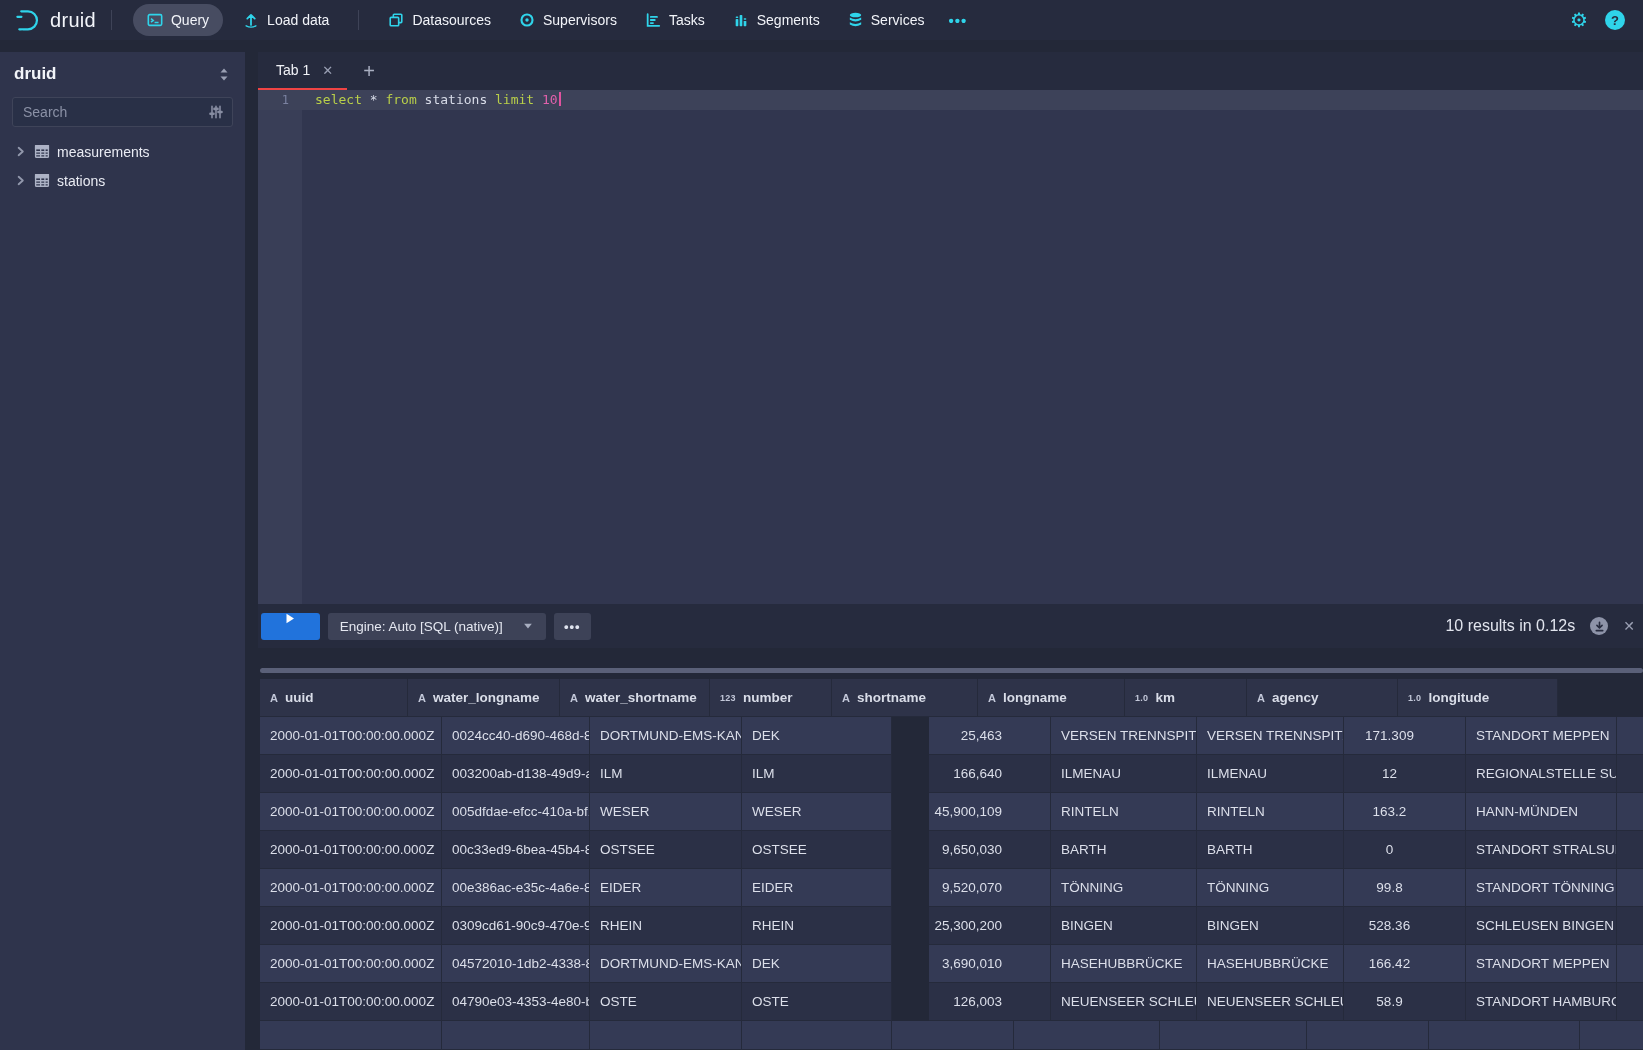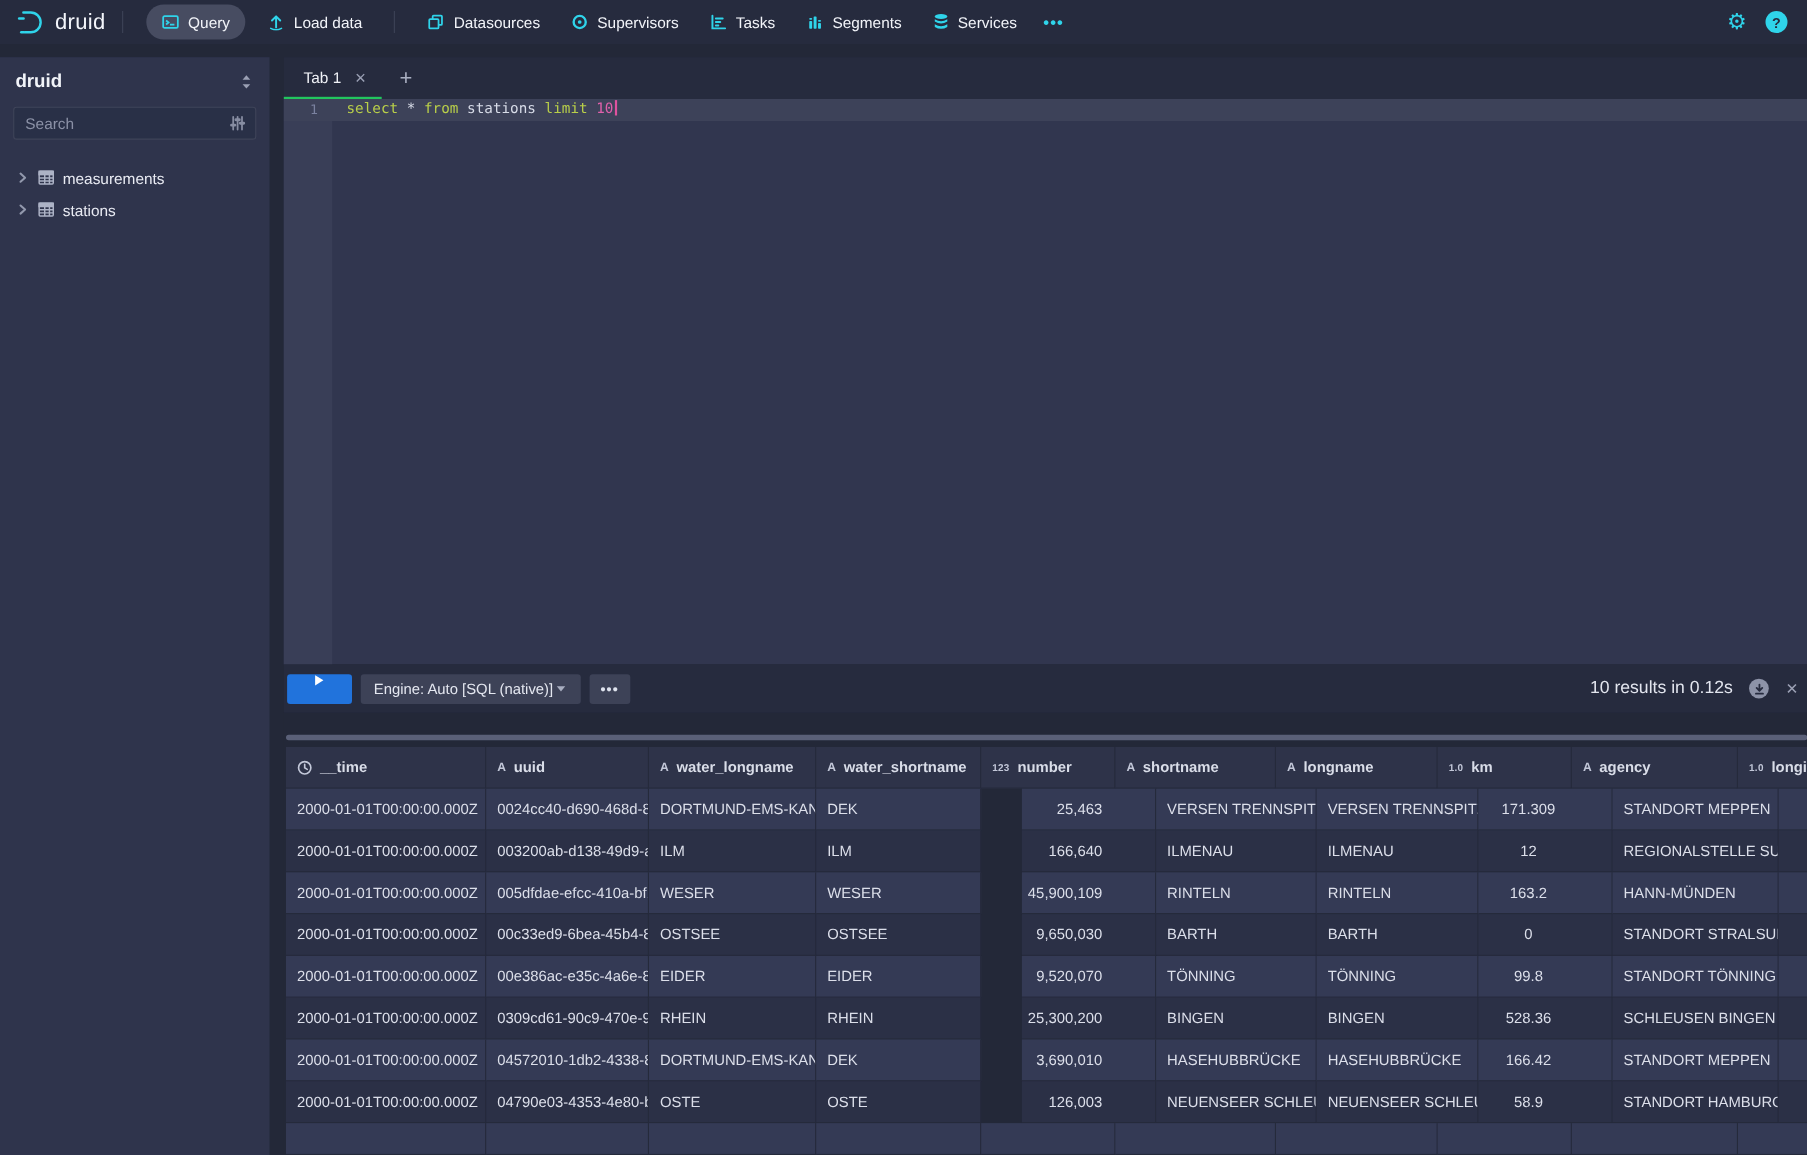--- a/index.html
+++ b/index.html
@@ -58,7 +58,7 @@
   .tabbar { height:38px; background:#262b3e; display:flex; align-items:flex-end; }
   .tab {
     height:38px; display:flex; align-items:center; padding:0 14px 0 18px; gap:12px;
-    font-size:14px; color:#f0f2f7; border-bottom:2px solid #22c55e; cursor:pointer;
+    font-size:14px; color:#f0f2f7; border-bottom:2px solid #ef4444; cursor:pointer;
   }
   .tab-close { color:#9aa0b4; font-size:13px; cursor:pointer; }
   .add-tab { color:#aab0c2; font-size:20px; font-weight:400; padding:0 16px; cursor:pointer; align-self:center; }

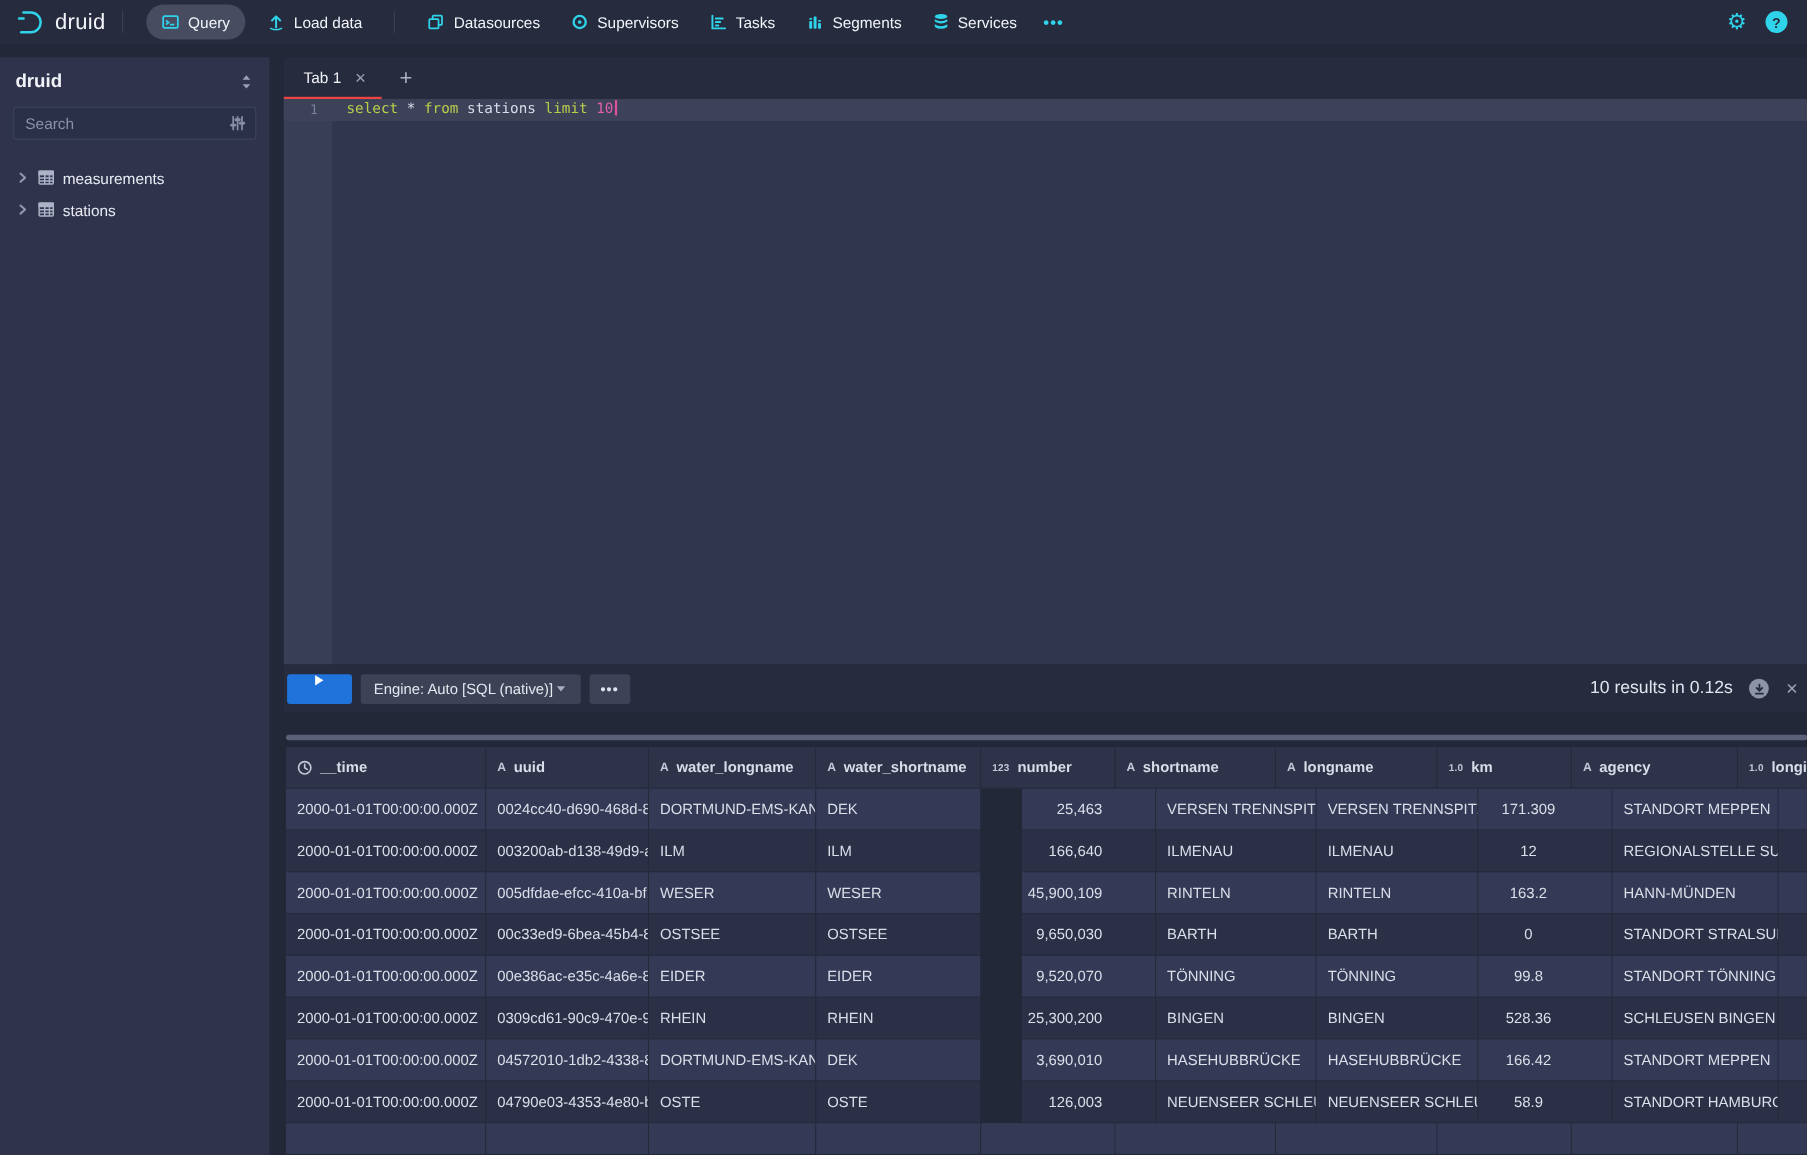--- a/index.html
+++ b/index.html
@@ -50,7 +50,7 @@
     font-family:"Liberation Sans", sans-serif;
   }
   .search-box input::placeholder { color:#8b91a6; }
-  .tree { margin-top:20px; }
+  .tree { margin-top:10px; }
   .tree-item { display:flex; align-items:center; gap:7px; height:29px; padding:0 2px; cursor:pointer; font-size:14px; color:#e9ebf3; }
 
   

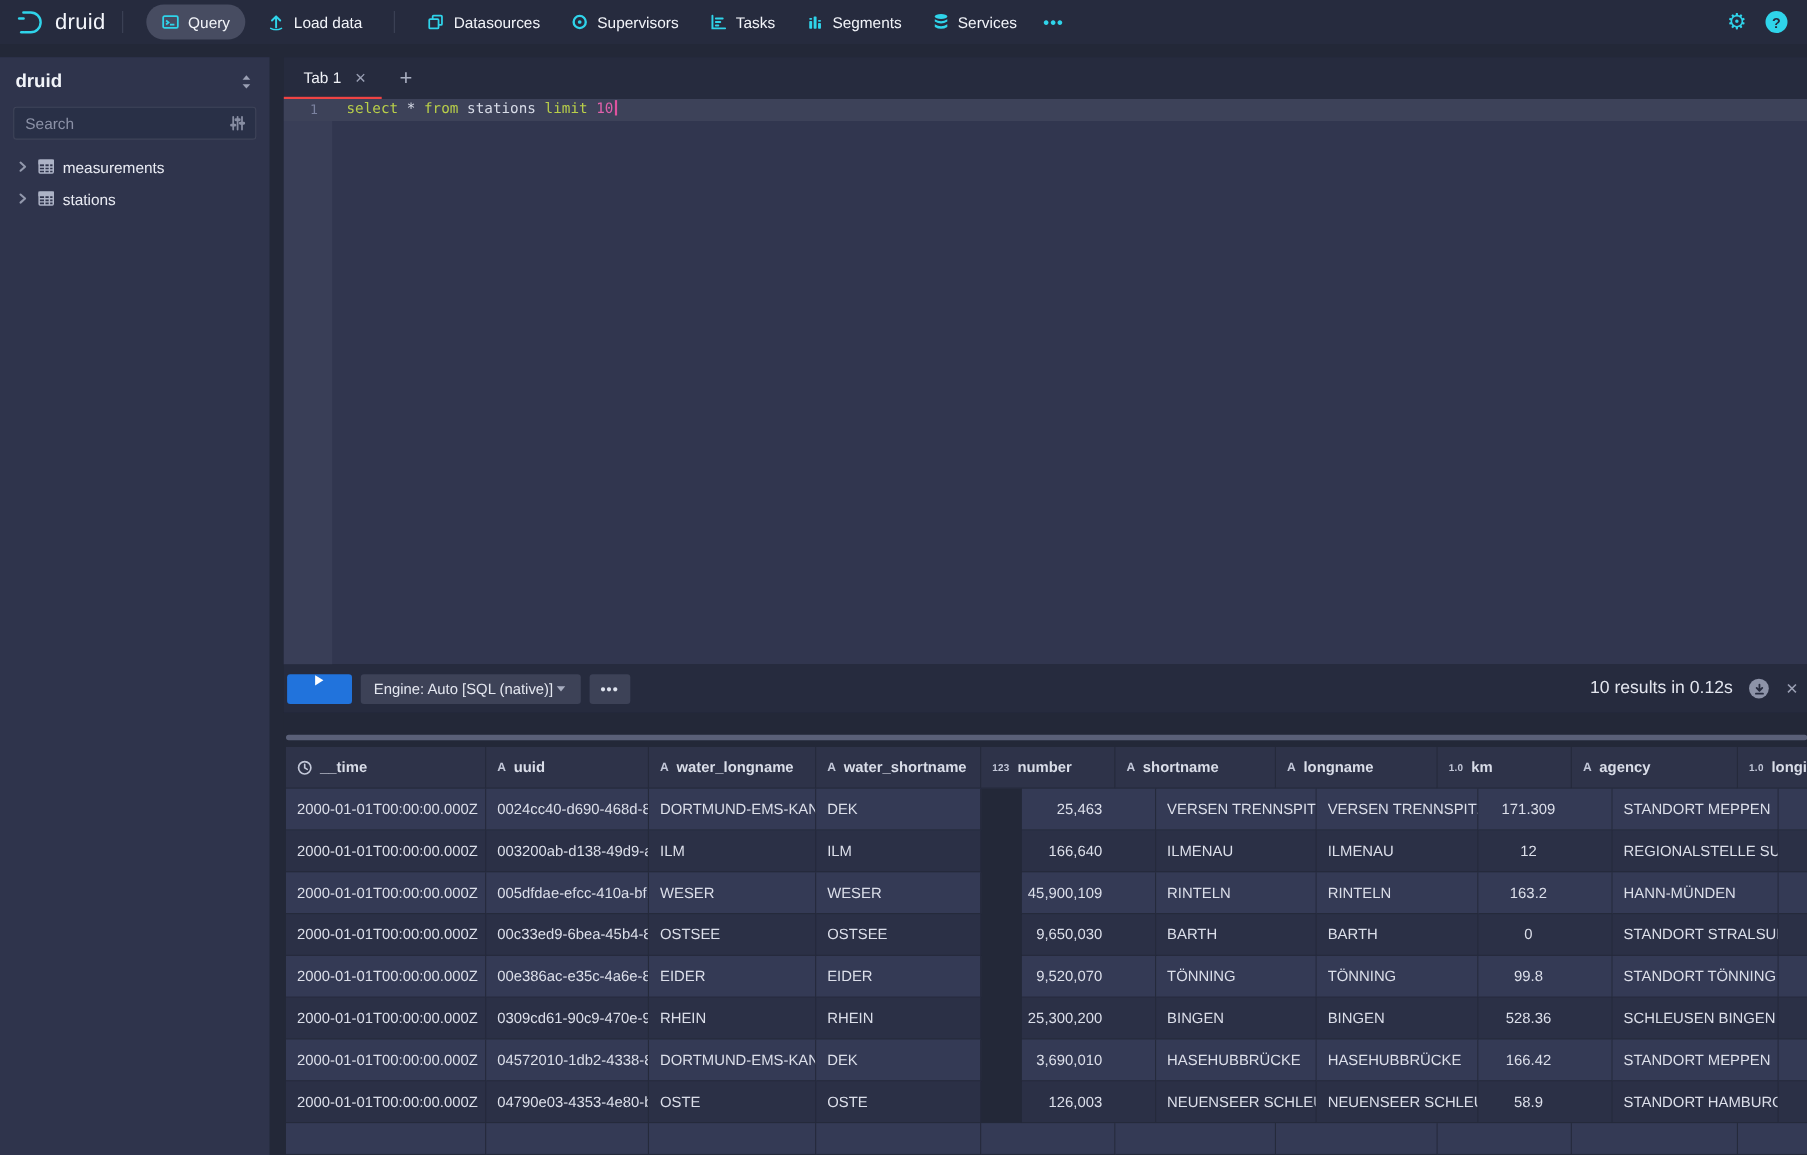--- a/index.html
+++ b/index.html
@@ -79,7 +79,7 @@
   .runbar { height:44px; background:#262b3e; display:flex; align-items:center; padding:0 8px 0 3px; gap:8px; }
   .btn { height:27px; border:none; border-radius:3px; font-family:"Liberation Sans", sans-serif; font-size:13.5px; cursor:pointer; display:flex; align-items:center; }
   .btn-run { background:#2173dc; color:#ffffff; padding:0 17px; gap:23px; font-weight:400;flex-direction:column; }
-  .btn-engine { background:#3d4257; color:#e4e7f0; padding:0 12px; gap:1px; }
+  .btn-engine { background:#3d4257; color:#e4e7f0; padding:0 12px; gap:19px; }
   .btn-more { background:#3d4257; color:#dfe3ee; padding:0 10px; font-weight:700; letter-spacing:1px; font-size:13px; }
   .run-right { margin-left:auto; display:flex; align-items:center; gap:15px; }
   .status-text { font-size:16px; color:#e2e5ee; }

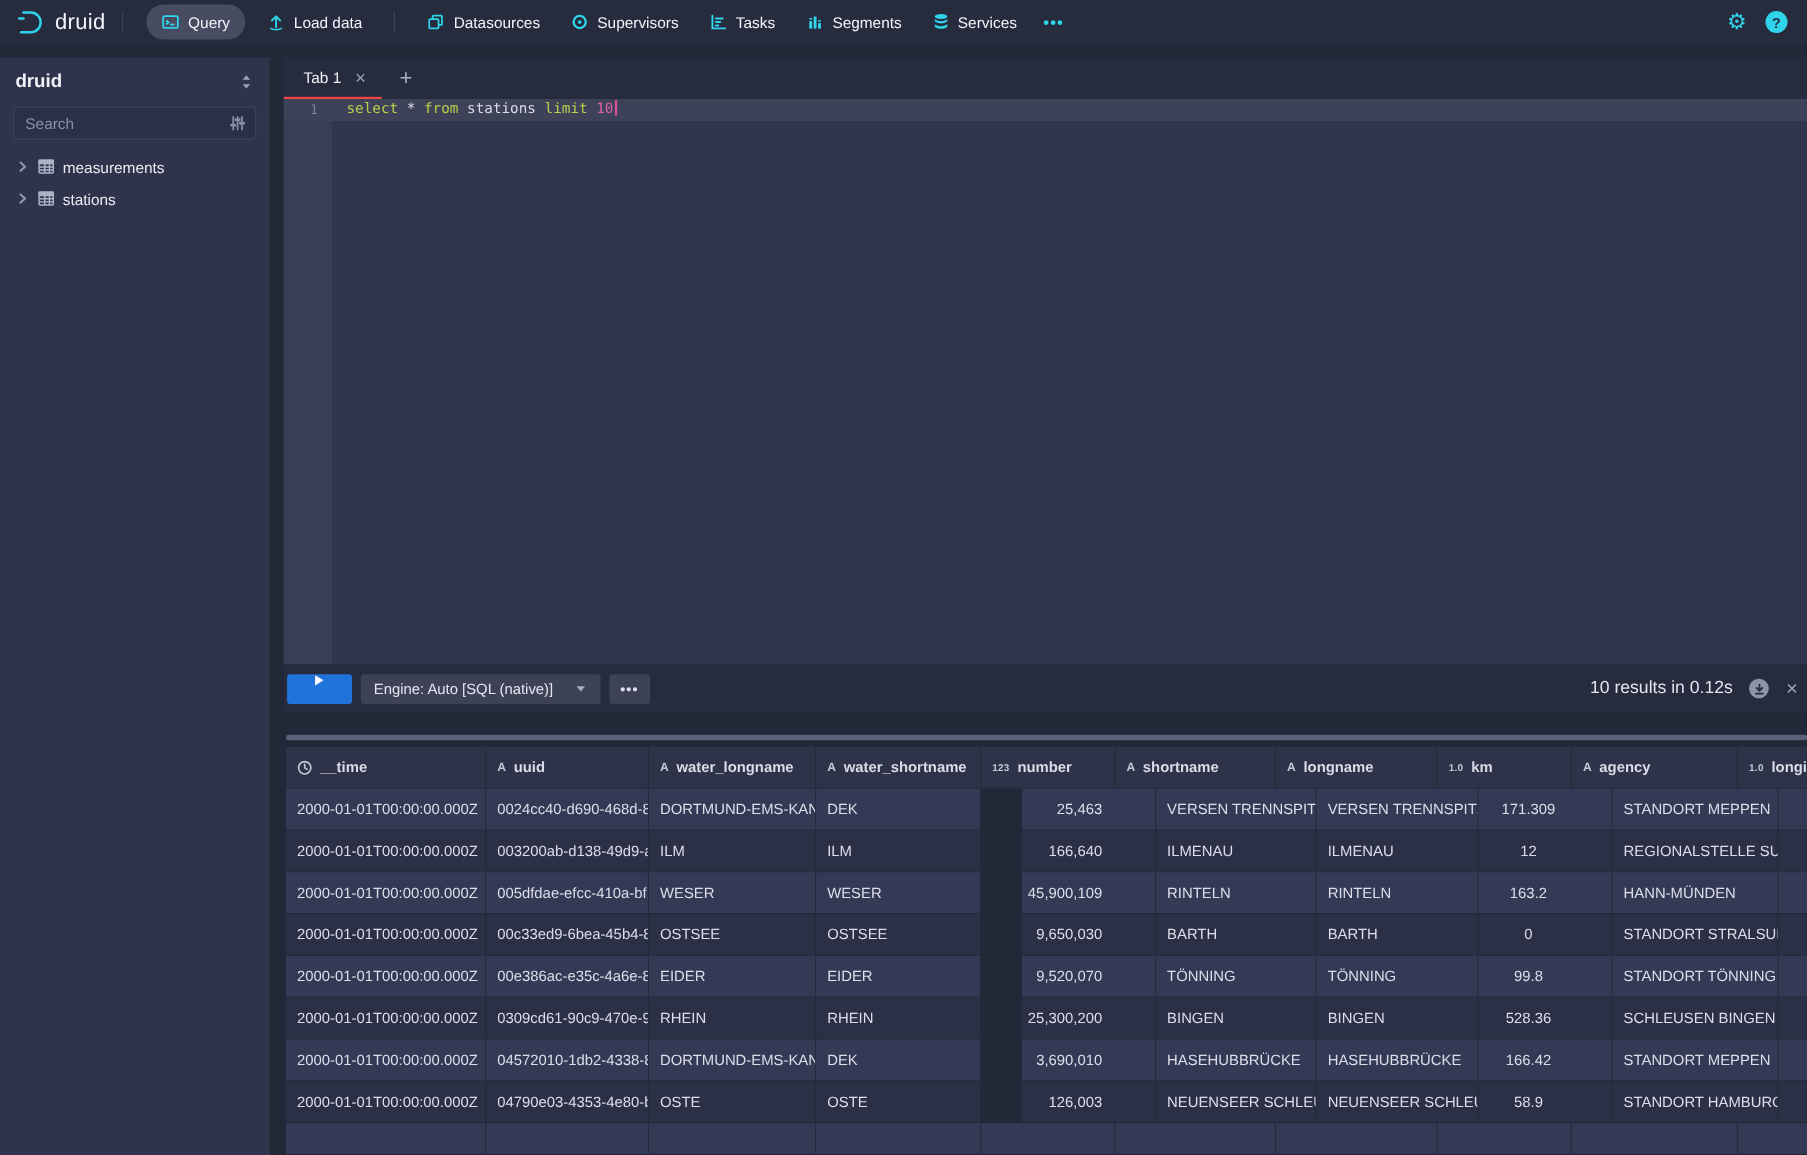--- a/index.html
+++ b/index.html
@@ -305,15 +305,6 @@
       <div class="hscrollbar"></div>
       <div class="rtable" id="results-table">
           <div class="trow hdr">
-            <div class="tcell" style="width: 182px;">
-              <span>
-                <svg width="14" height="14" viewBox="0 0 14 14" fill="none" stroke="#c3c8d9" stroke-width="1.5" stroke-linecap="round">
-                  <circle cx="7" cy="7" r="5.6"></circle>
-                  <path d="M7 3.8 V7 l2.3 1.4"></path>
-                </svg>
-              </span>
-              <span>__time</span>
-            </div>
             <div class="tcell" style="width: 148px;">
               <span class="ticon">A</span>
               <span>uuid</span>

